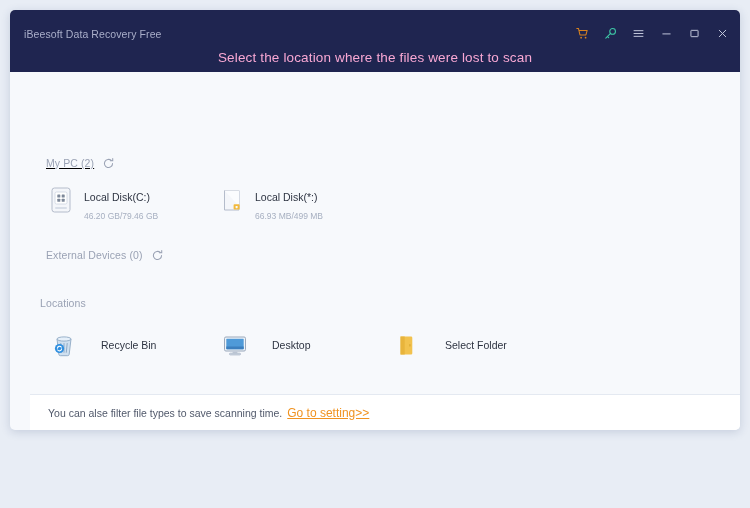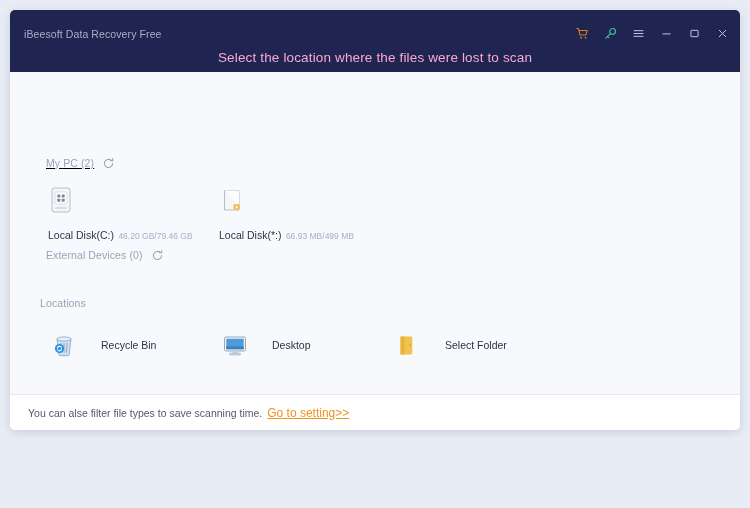--- a/index.html
+++ b/index.html
@@ -117,7 +117,6 @@
     padding: 4px 6px 4px 4px;
     border-radius: 4px;
     cursor: pointer;
-    flex-direction: column;
   }
   #drive-0 { left: 34px; top: 110px; width: 168px; }
   #drive-1 { left: 205px; top: 110px; width: 168px; }

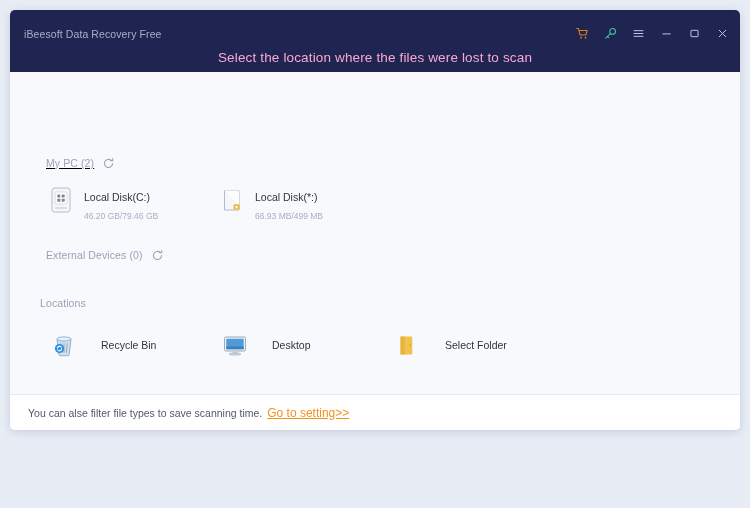--- a/index.html
+++ b/index.html
@@ -184,6 +184,7 @@
     display: flex;
     align-items: center;
     padding-left: 18px;
+    margin-left: 20px;
   }
 
   #footer-text {

